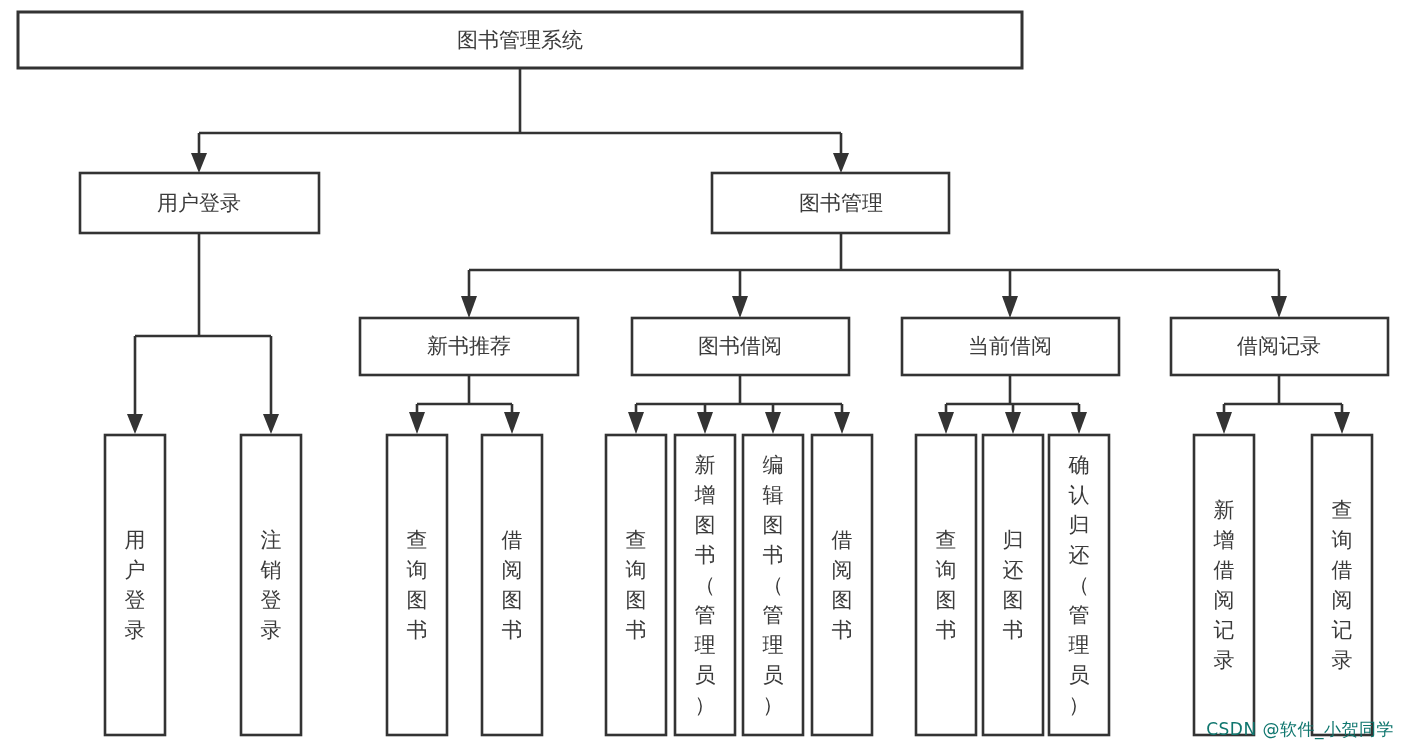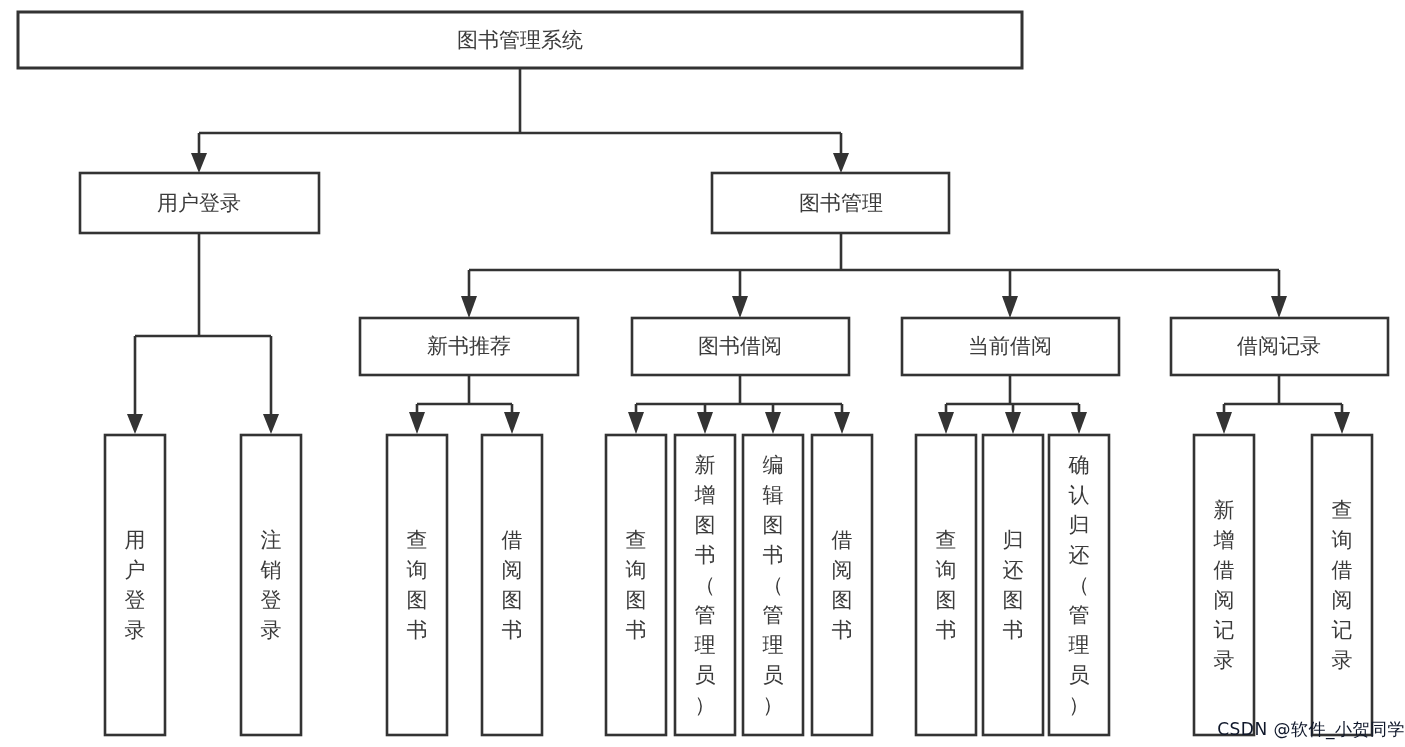--- a/index.html
+++ b/index.html
@@ -61,11 +61,11 @@
   }
   .watermark {
     position: absolute;
-    right: 0;
+    right: 11px;
     bottom: 6px;
     font-family: "DejaVu Sans", "Liberation Sans", sans-serif;
     font-size: 17px;
-    color: #0f172a;
+    color: #0f766e;
     letter-spacing: 0.5px;
     white-space: nowrap;
     pointer-events: none;

